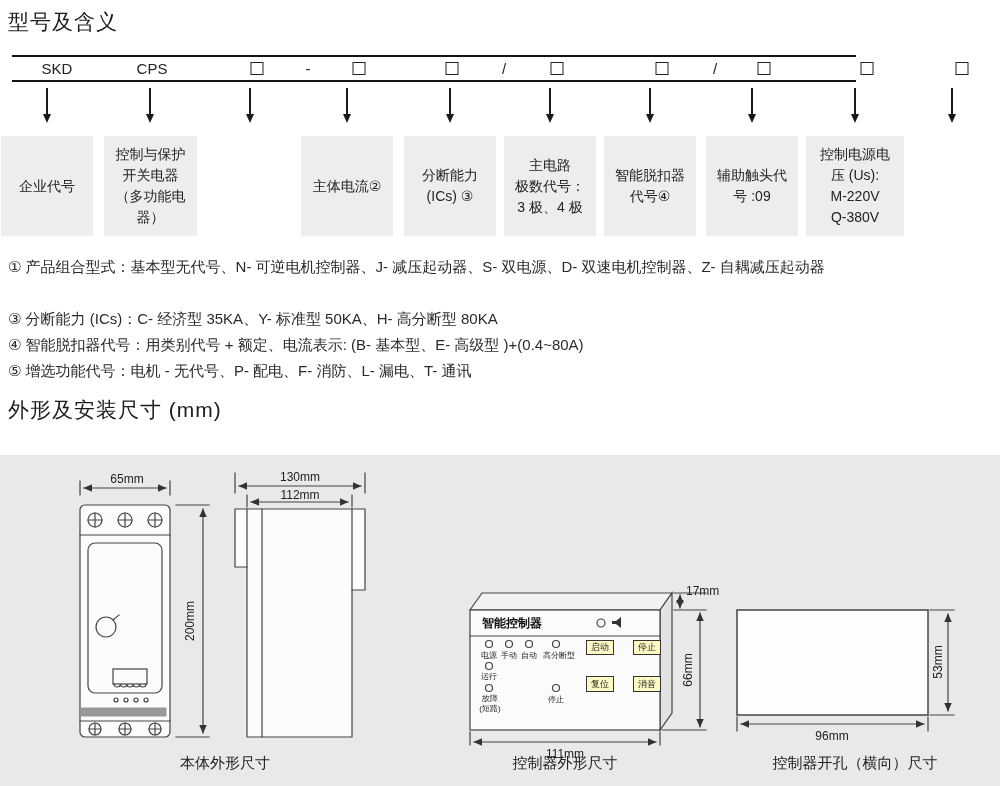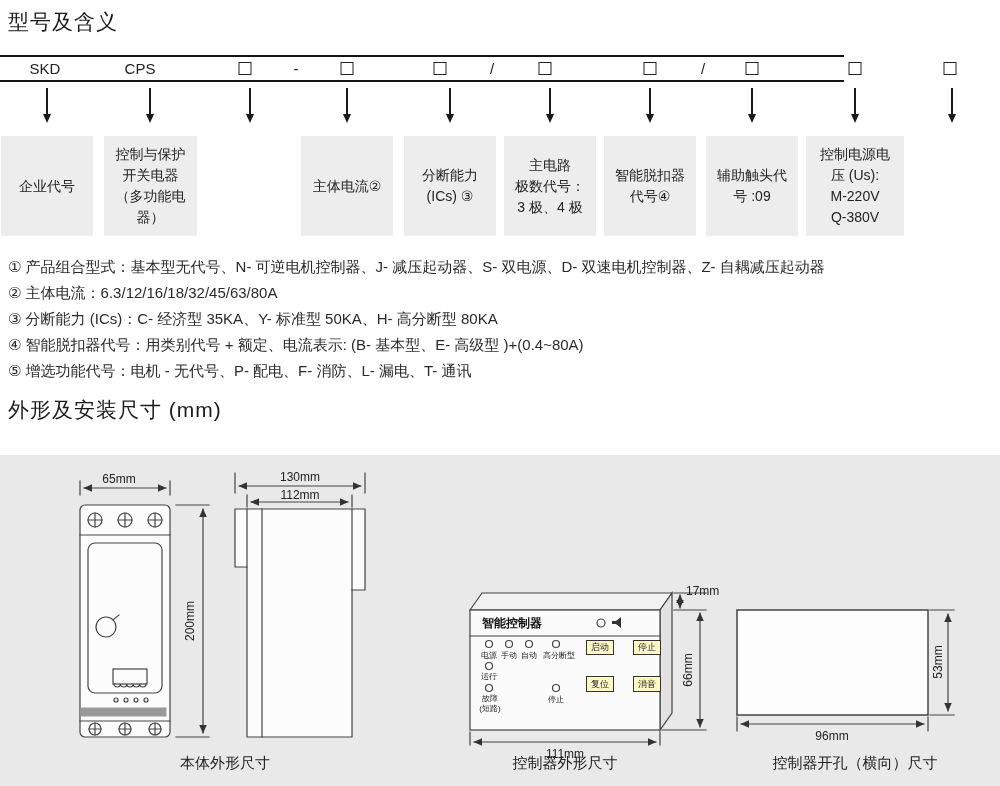--- a/index.html
+++ b/index.html
@@ -10,7 +10,7 @@
   .sec-title{position:absolute;left:8px;font-size:21px;color:#1b1b1b;letter-spacing:1px}
 
   
-  .band{position:absolute;left:0;top:55px;width:844px;height:27px;
+  .band{position:absolute;left:12px;top:55px;width:844px;height:27px;
         border-top:2px solid #141414;border-bottom:2px solid #141414}
   .band .cell{position:absolute;top:0;transform:translateX(-50%);line-height:24px;
         font-size:15px;color:#222;white-space:nowrap}

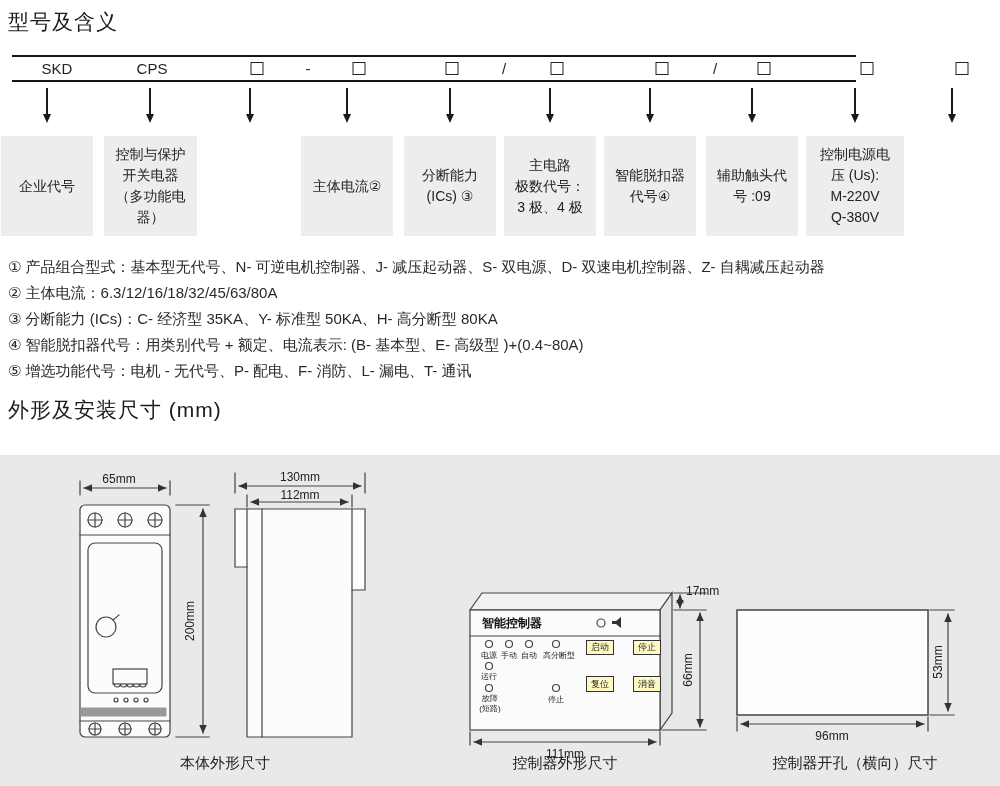--- a/index.html
+++ b/index.html
@@ -94,7 +94,6 @@
 Q-380V</div>
 
   <div class="note" style="top:258px">① 产品组合型式：基本型无代号、N- 可逆电机控制器、J- 减压起动器、S- 双电源、D- 双速电机控制器、Z- 自耦减压起动器</div>
-  <div class="note" style="top:284px">② 主体电流：6.3/12/16/18/32/45/63/80A</div>
   <div class="note" style="top:310px">③ 分断能力 (ICs)：C- 经济型 35KA、Y- 标准型 50KA、H- 高分断型 80KA</div>
   <div class="note" style="top:336px">④ 智能脱扣器代号：用类别代号 + 额定、电流表示: (B- 基本型、E- 高级型 )+(0.4~80A)</div>
   <div class="note" style="top:362px">⑤ 增选功能代号：电机 - 无代号、P- 配电、F- 消防、L- 漏电、T- 通讯</div>

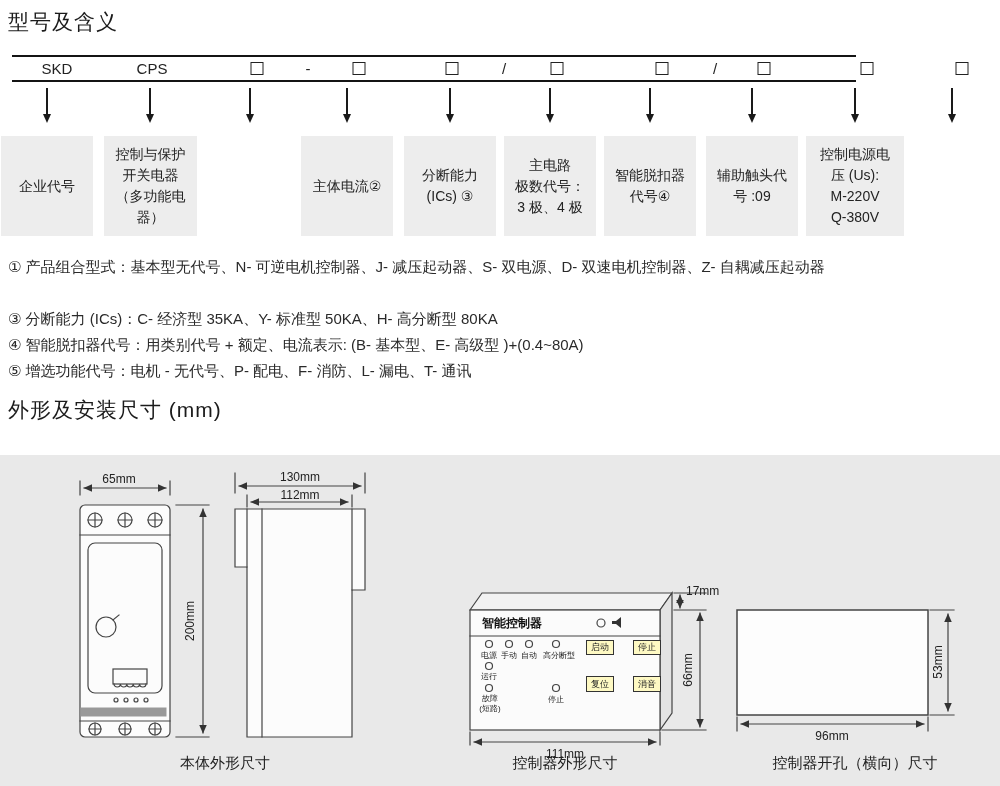--- a/index.html
+++ b/index.html
@@ -184,7 +184,7 @@
       </g>
     </svg>
 
-    <div class="lbl" style="left:89px;top:17px;width:60px">65mm</div>
+    <div class="lbl" style="left:97px;top:17px;width:60px">65mm</div>
     <div class="lbl rot" style="left:160px;top:159px;width:60px">200mm</div>
     <div class="lbl" style="left:270px;top:15px;width:60px">130mm</div>
     <div class="lbl" style="left:270px;top:33px;width:60px">112mm</div>

